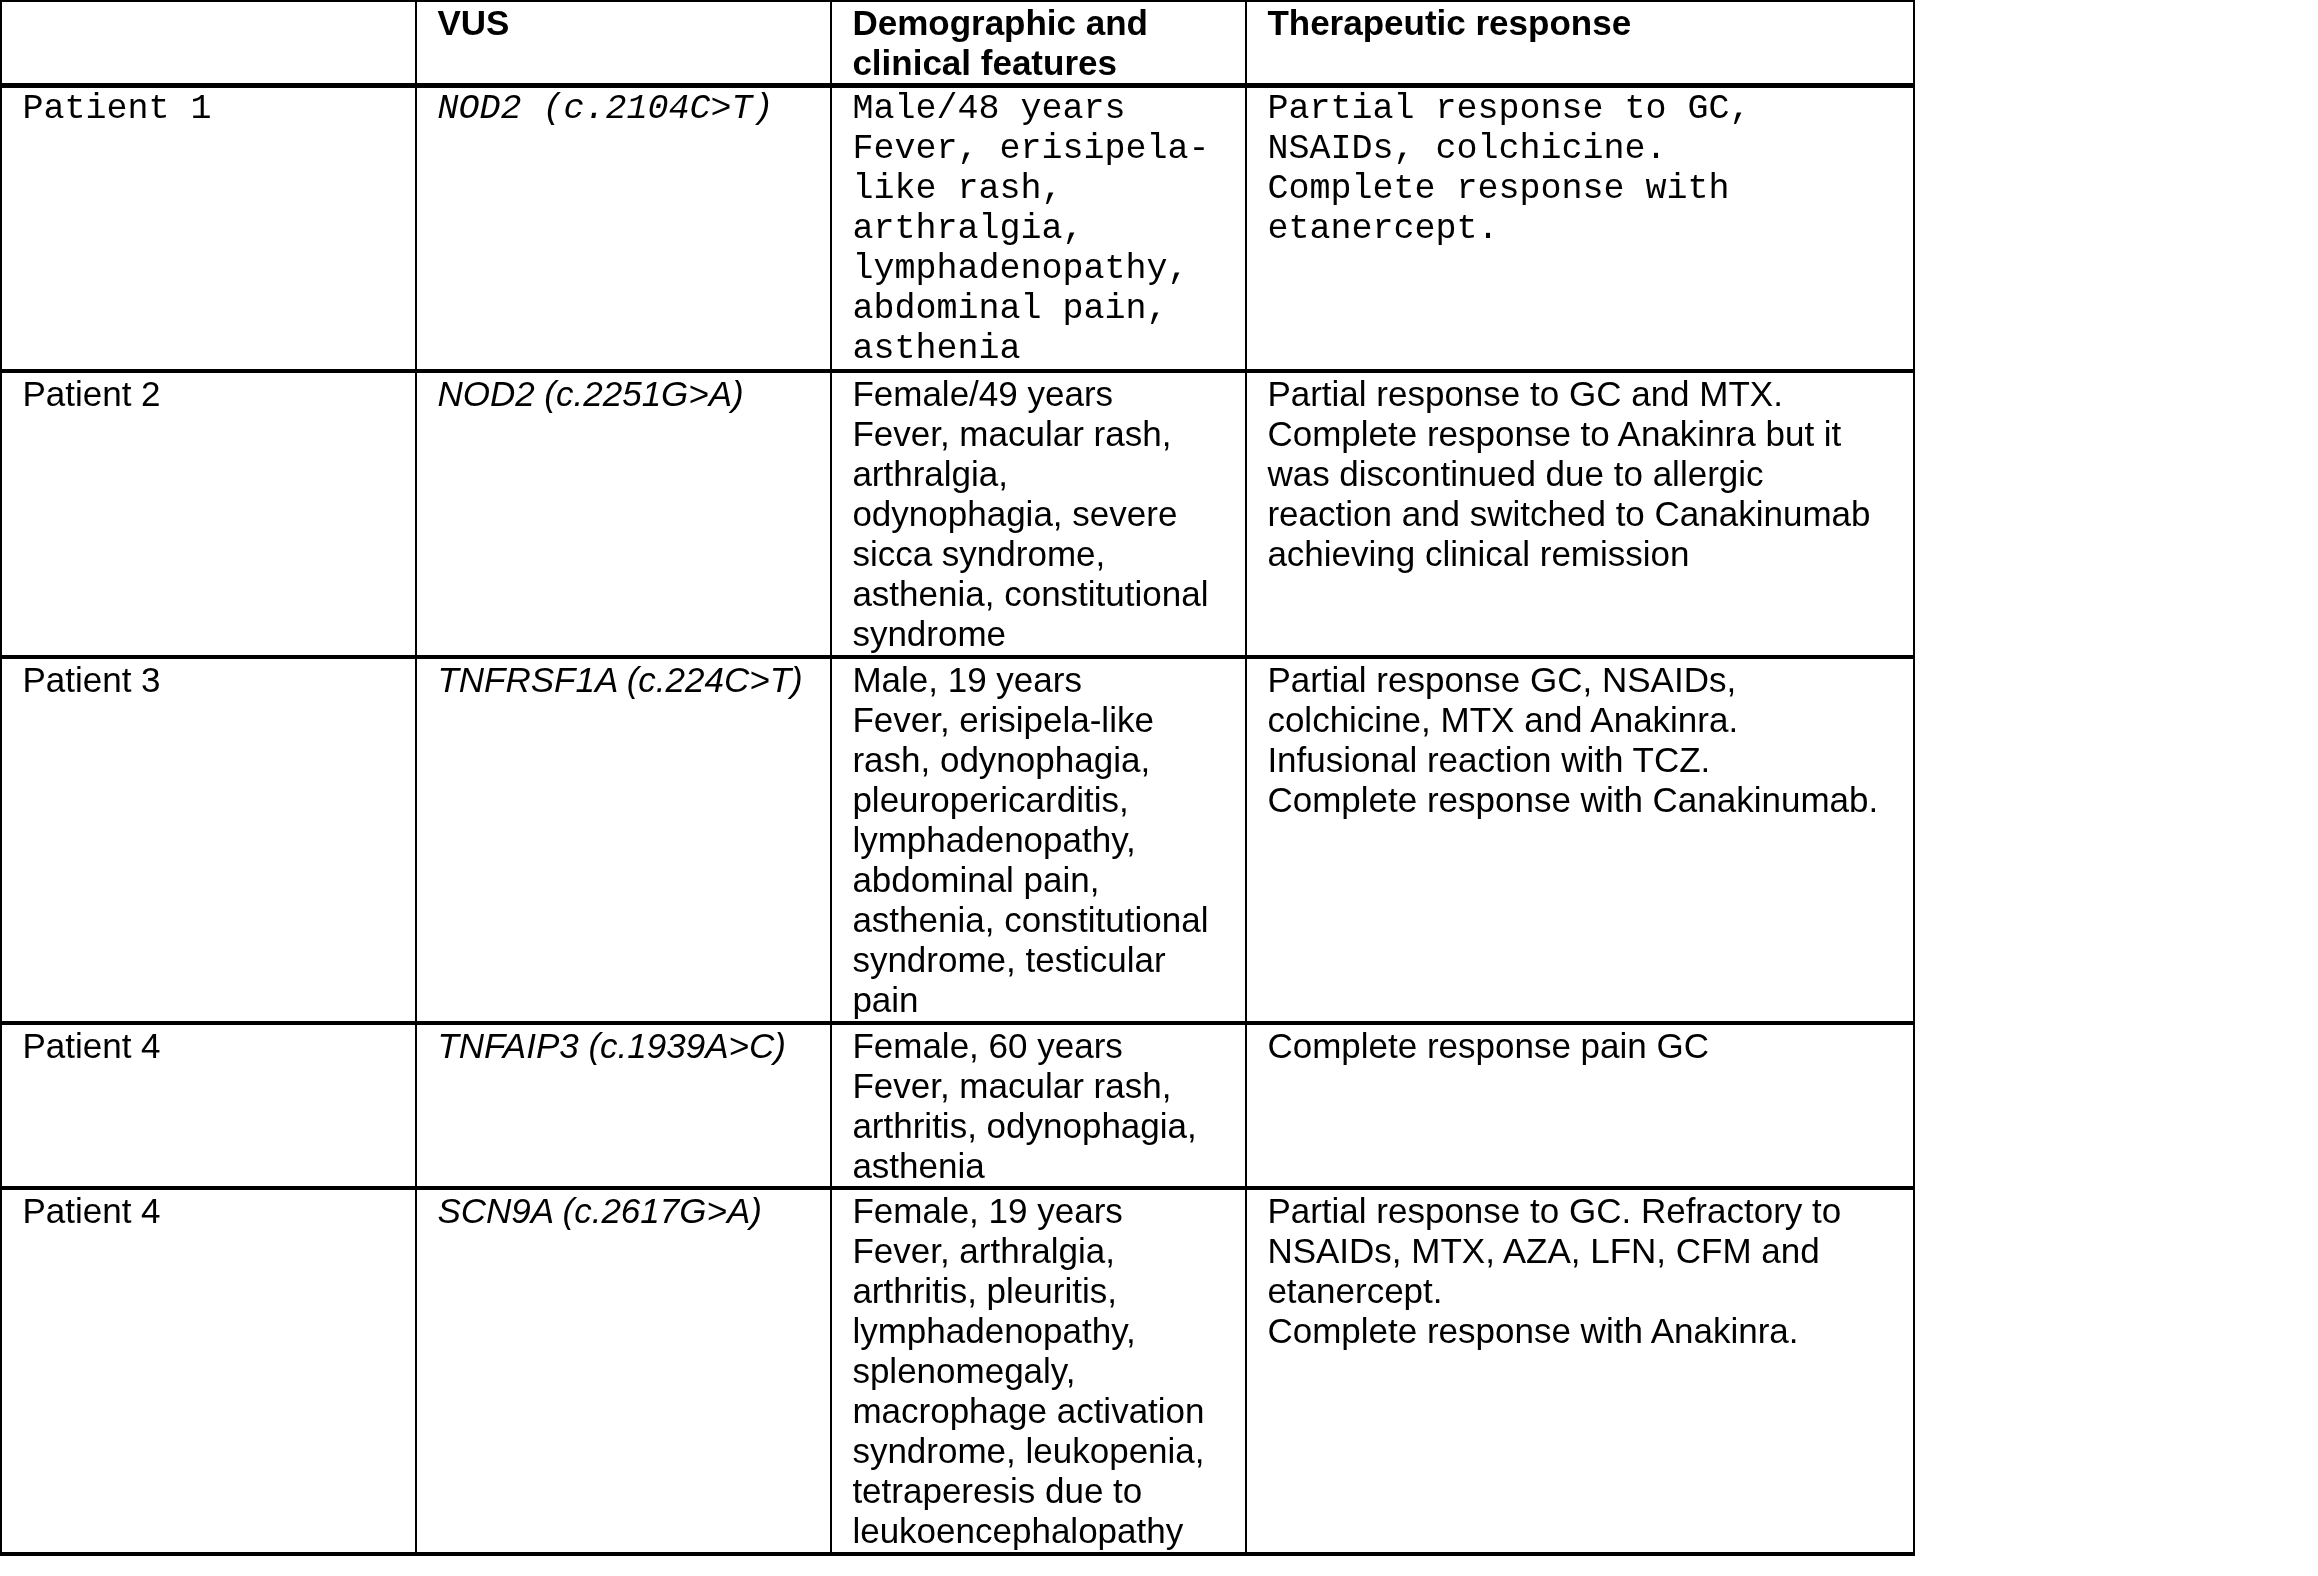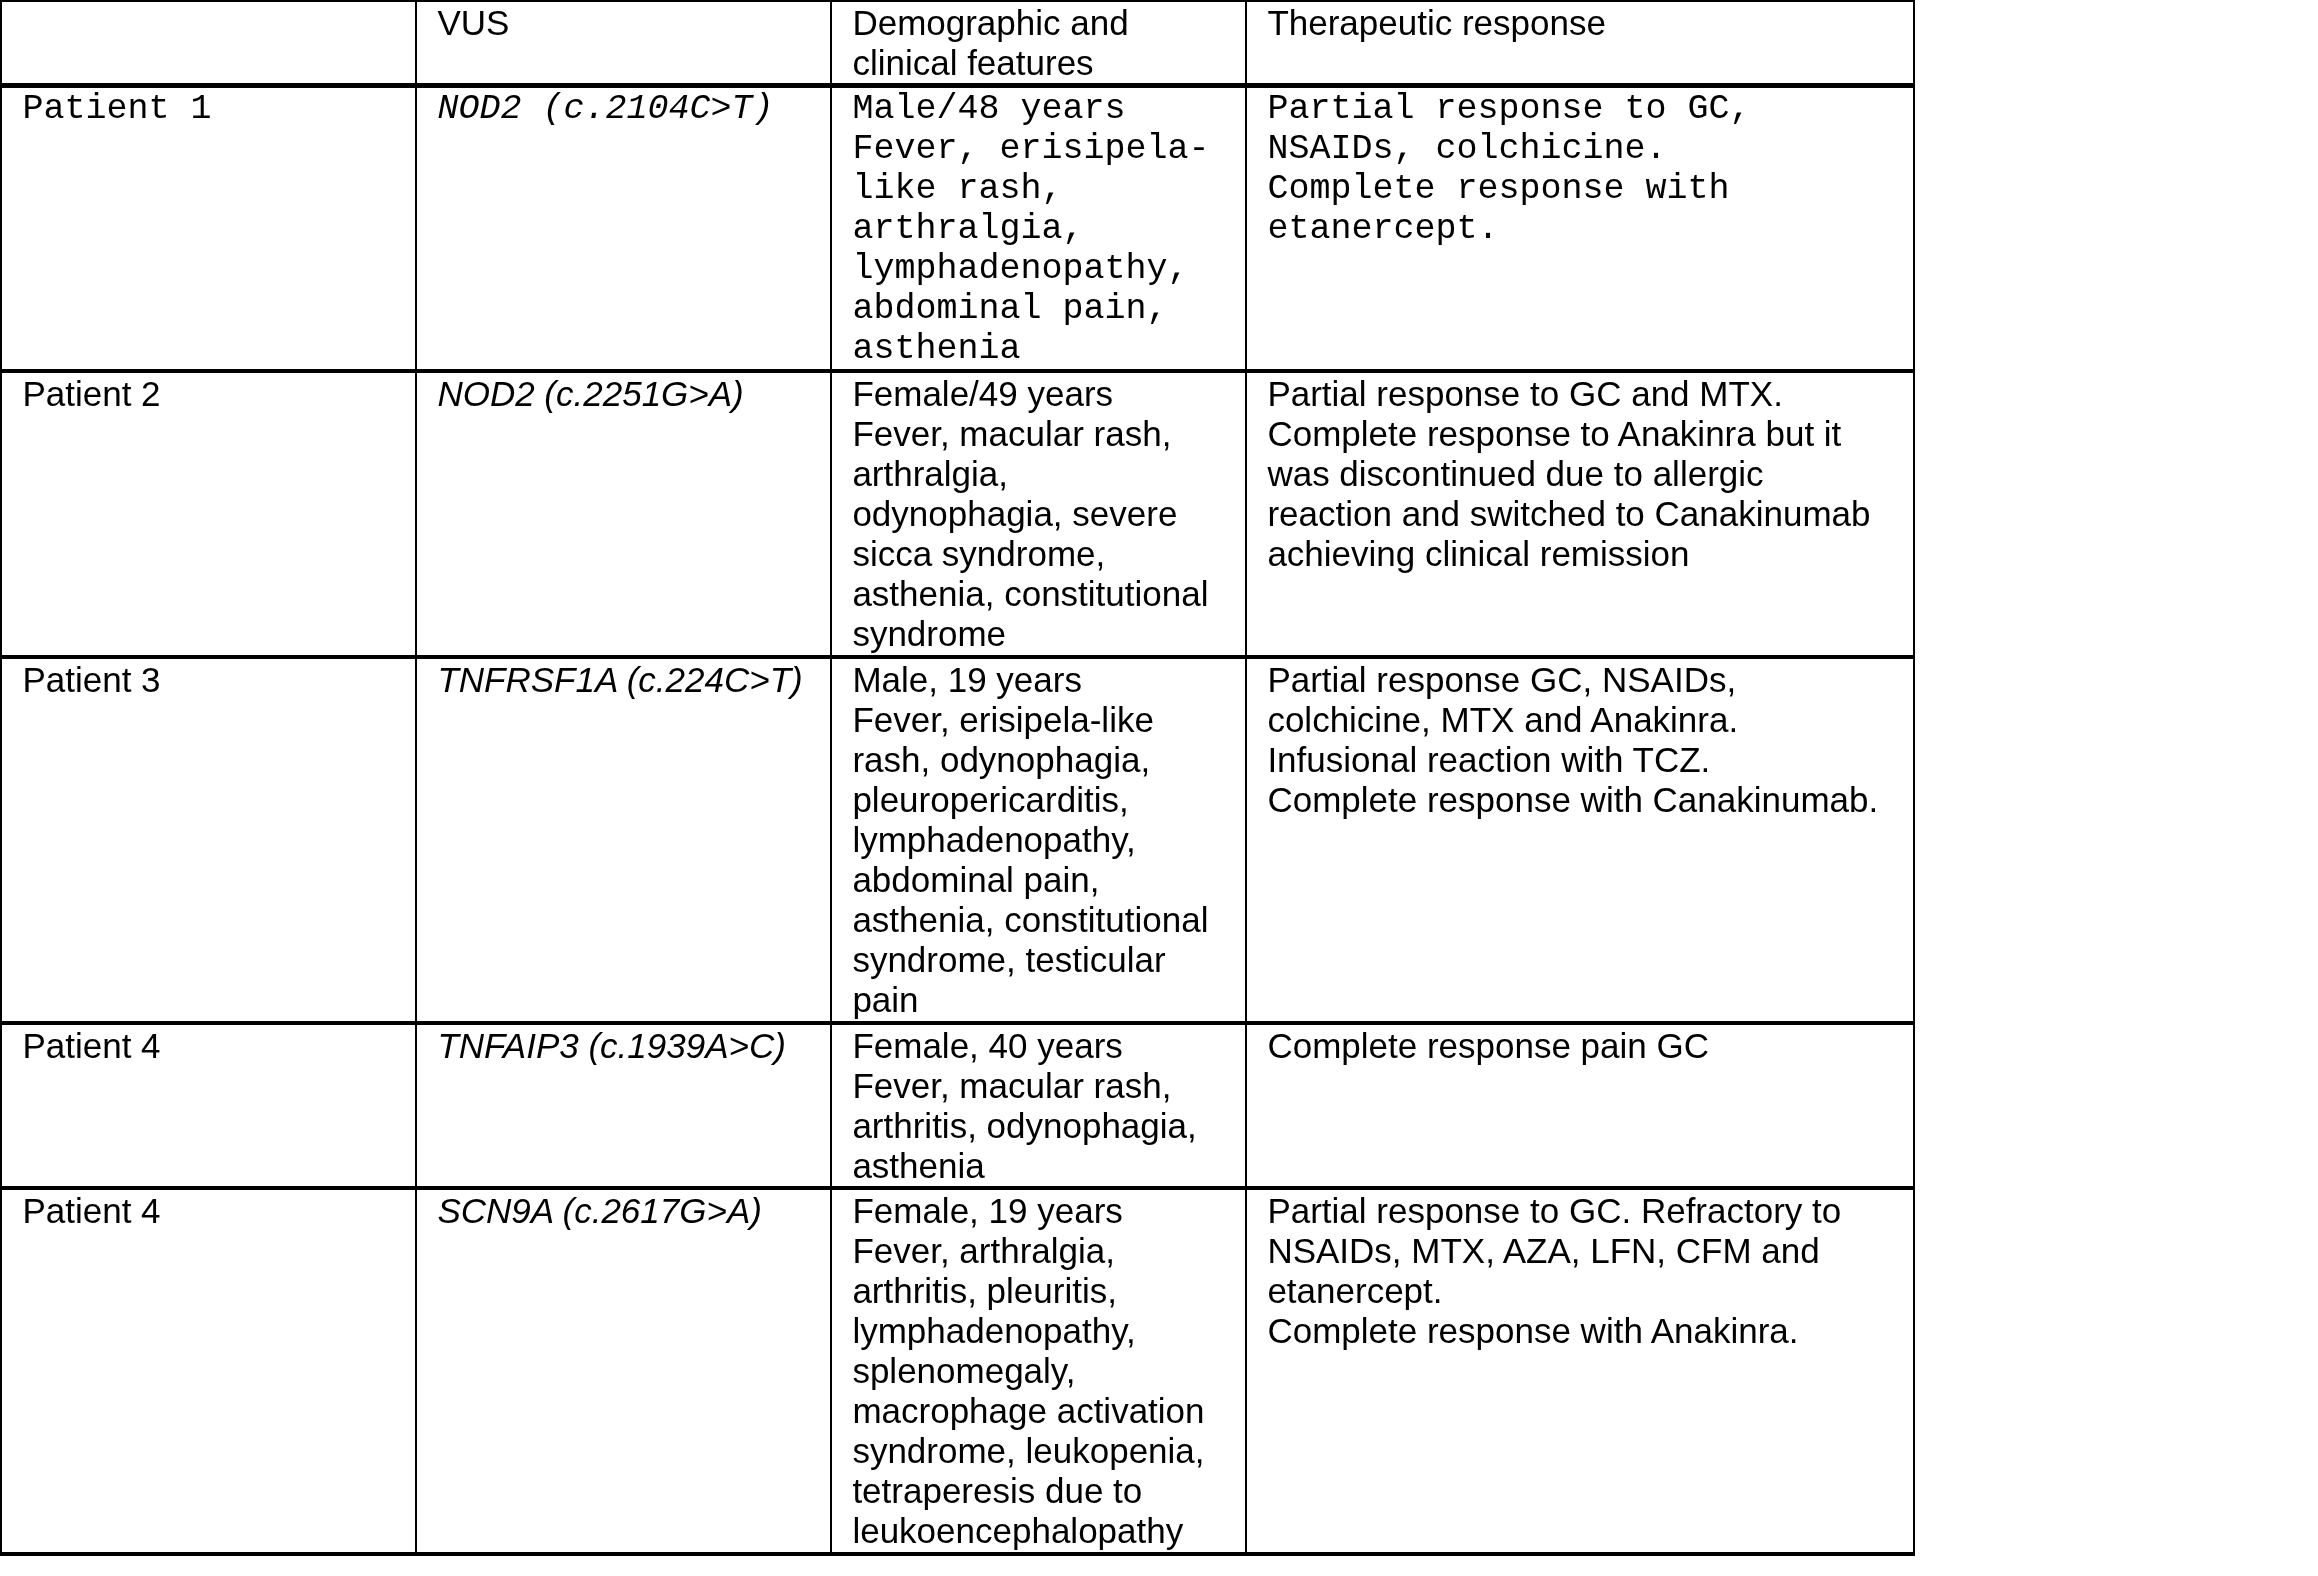--- a/index.html
+++ b/index.html
@@ -15,7 +15,7 @@
     border: 2.3px solid #000; vertical-align: top; text-align: left;
     padding: 0.9px 18.5px 0 20.4px; font-size: 35px; line-height: 40px;
     font-weight: normal; white-space: normal; }
-  table.vus-table th { font-weight: normal; }
+  table.vus-table th { font-weight: bold; }
   tr.header-row { height: 83px; }
   tr.header-row th { border-bottom-width: 5.6px; }
   tr.row-1 { height: 245px; font-family: Liberation Mono, monospace; }

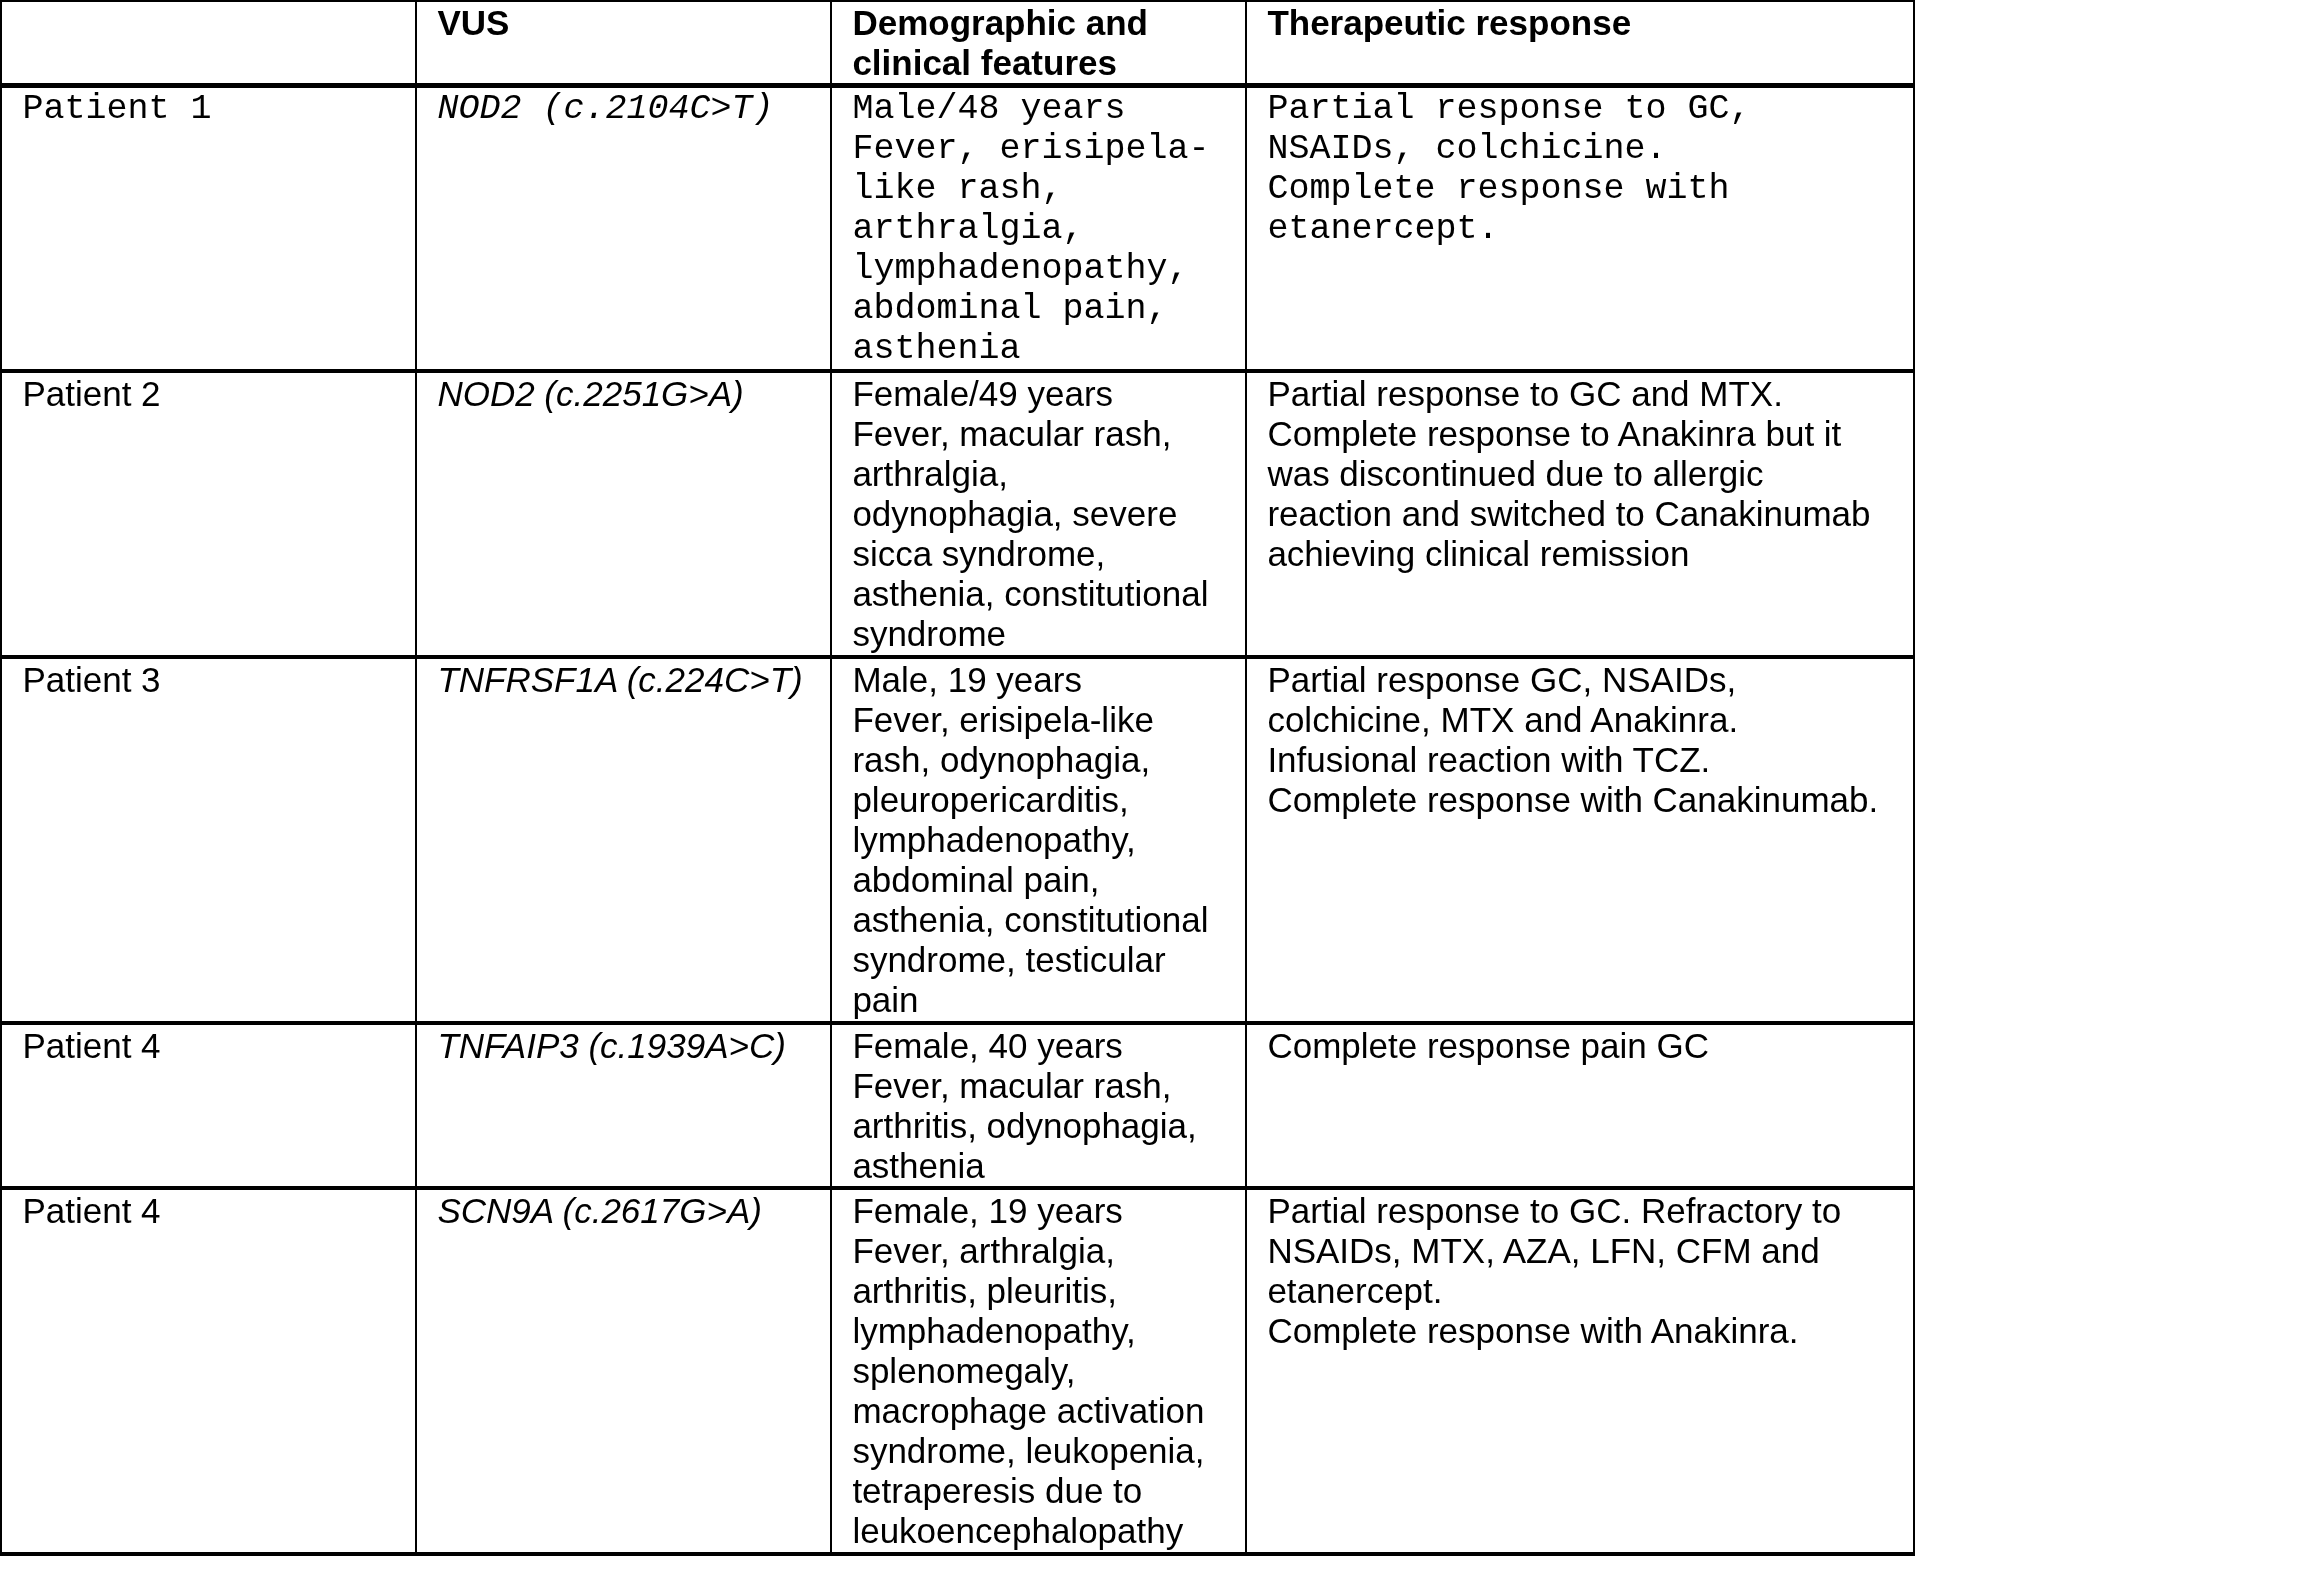--- a/index.html
+++ b/index.html
@@ -88,7 +88,7 @@
       <td class="patient-label">Patient 4</td>
       <td class="vus-cell">TNFAIP3 (c.1939A&gt;C)</td>
       <td>
-        <span class="line">Female, 40 years</span>
+        <span class="line">Female, 60 years</span>
         <span class="line">Fever, macular rash, arthritis, odynophagia, asthenia</span>
       </td>
       <td>

